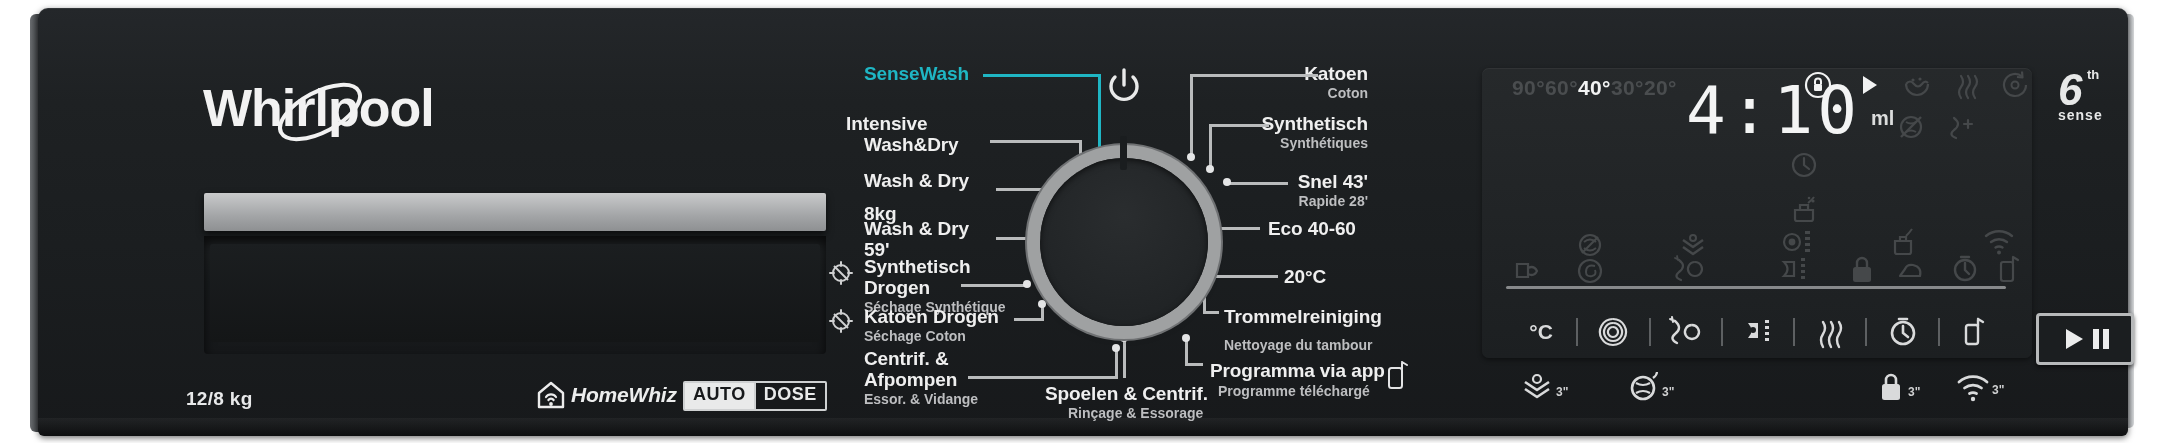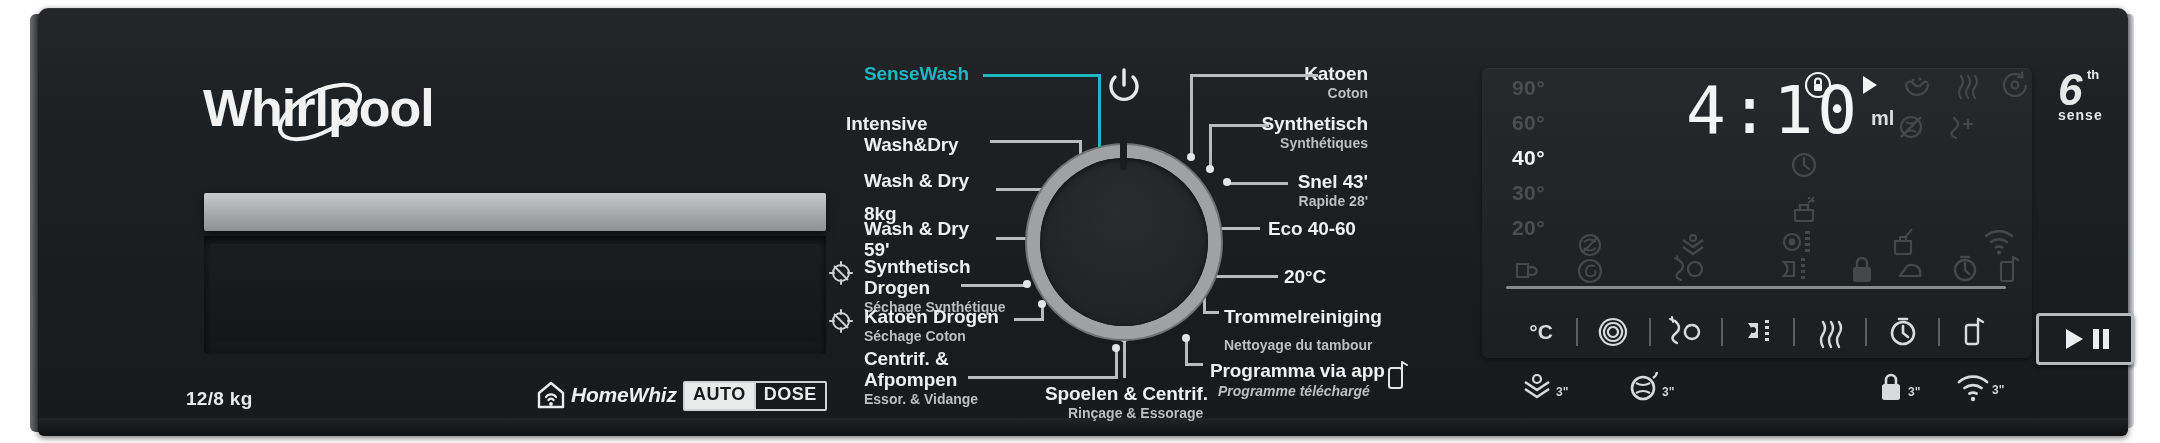--- a/index.html
+++ b/index.html
@@ -104,7 +104,7 @@
     border-radius:7px;
     box-shadow:inset 0 1px 0 rgba(255,255,255,.05), 0 2px 5px rgba(0,0,0,.45);
   }
-  .seg-col{position:absolute;display:flex;flex-direction:column;}
+  .seg-col{position:absolute;display:flex;}
   .seg-item{color:#4a4d4f;font-size:21px;font-weight:bold;line-height:35px;letter-spacing:.4px;}
   .seg-item.on{color:#f2f3f3;}
 

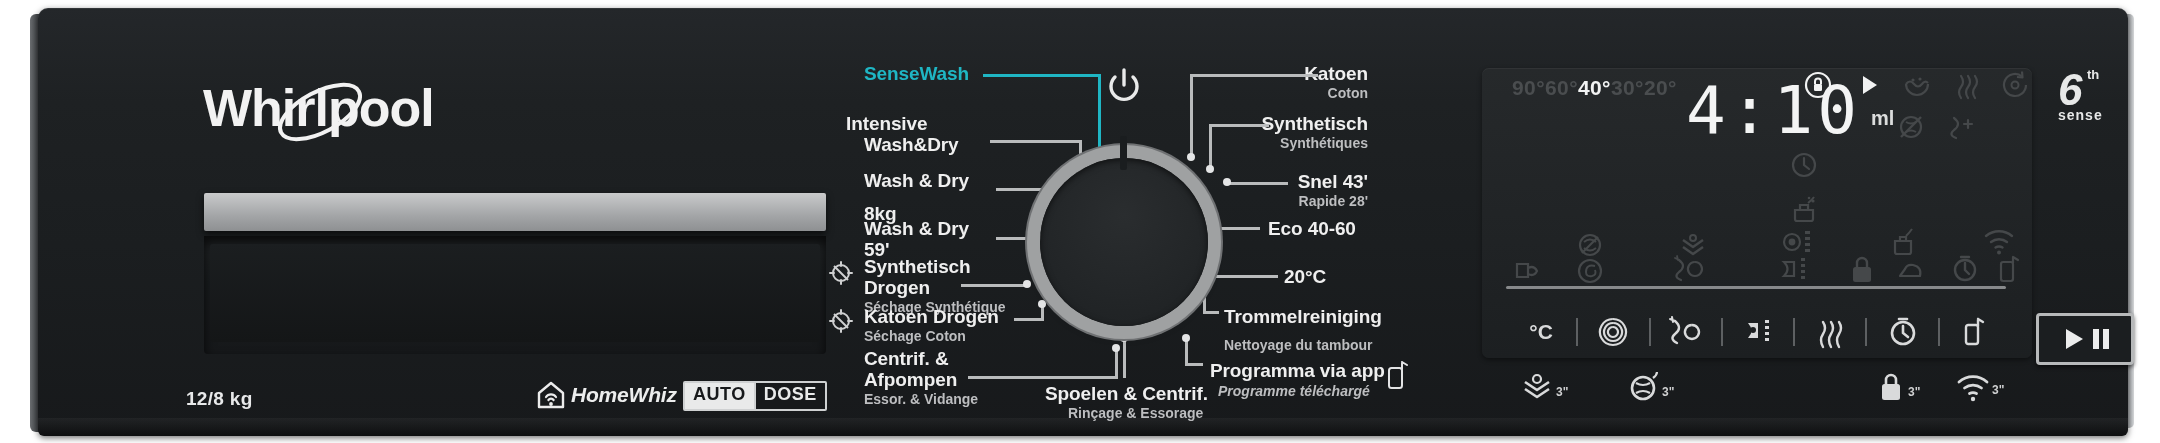--- a/index.html
+++ b/index.html
@@ -263,7 +263,7 @@
     <div class="dot" style="left:1162px;top:276px;"></div>
 
     <div class="lbl" style="left:1172px;top:352px;">Programma via app</div>
-    <div class="lbl sub" style="left:1180px;top:375px;font-style:italic;">Programme téléchargé</div>
+    <div class="lbl sub" style="left:1180px;top:375px;">Programme téléchargé</div>
     <svg style="position:absolute;left:1348px;top:352px;width:24px;height:30px;" viewBox="0 0 24 30">
       <rect x="3" y="8" width="13" height="20" rx="2.5" fill="none" stroke="#e3e4e5" stroke-width="2"></rect>
       <path d="M16 9 L16 2 M16 2 L21 5" fill="none" stroke="#e3e4e5" stroke-width="2" stroke-linecap="round"></path>

